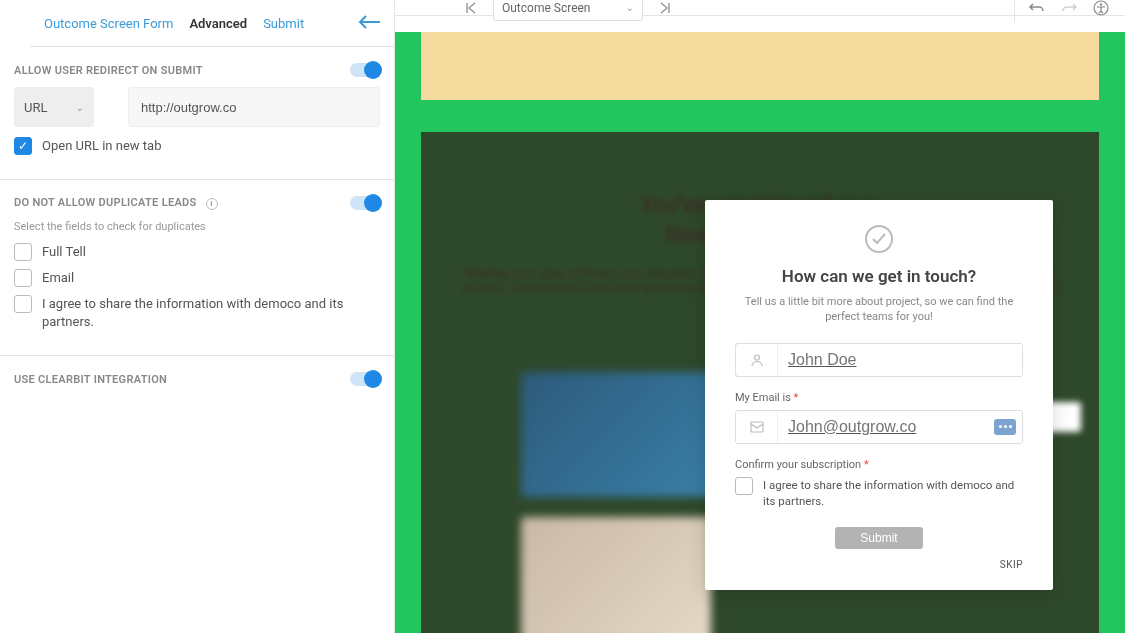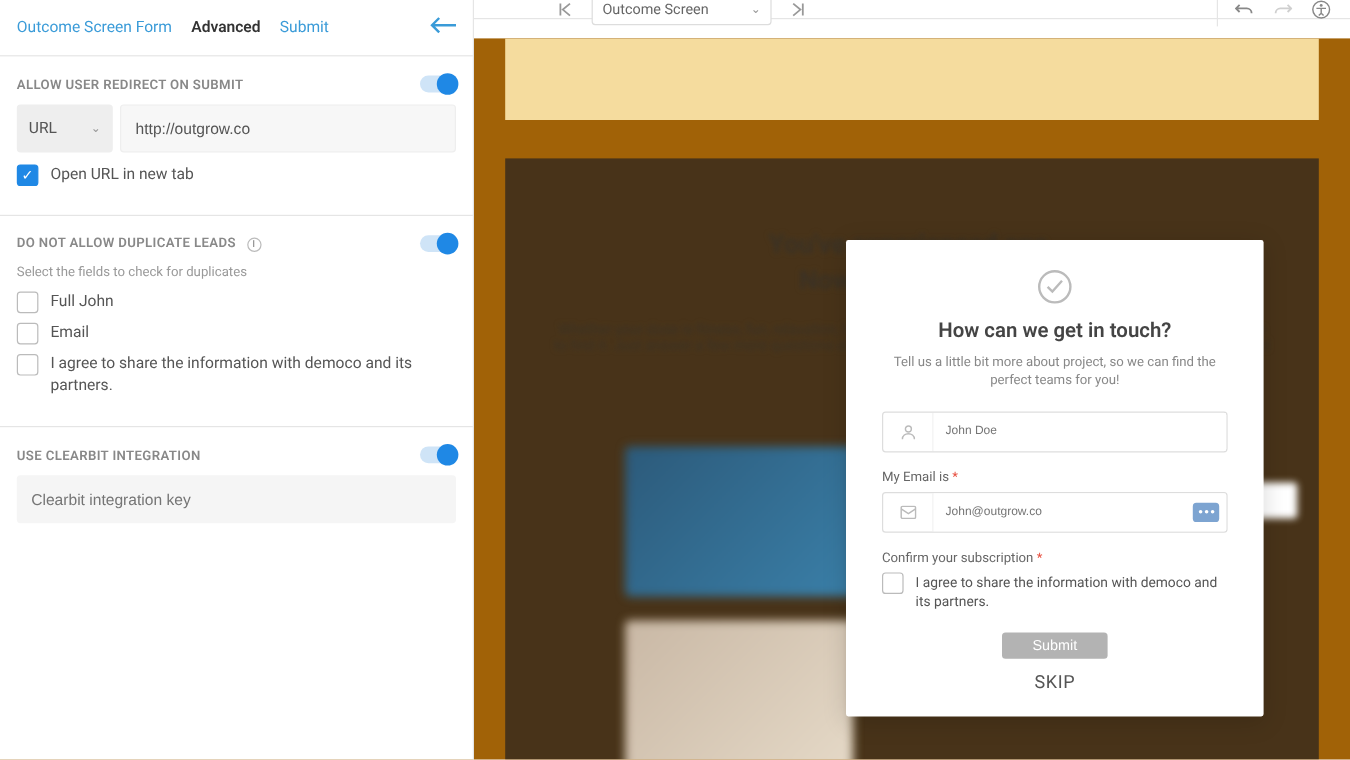--- a/index.html
+++ b/index.html
@@ -5,7 +5,7 @@
 * { box-sizing: border-box; margin: 0; padding: 0; }
 body { font-family: -apple-system, BlinkMacSystemFont, "Segoe UI", Roboto, sans-serif; font-size: 13px; color: #555; background: #fff; width: 1125px; height: 633px; overflow: hidden; display: flex; }
 .sidebar { width: 395px; height: 633px; border-right: 1px solid #e5e5e5; display: flex; flex-direction: column; background: #fff; }
-.top-tabs { display: flex; align-items: center; padding: 10px 14px; border-bottom: 1px solid #e5e5e5; height: 47px; }
+.top-tabs { display: flex; align-items: center; padding: 10px 14px; border-bottom: 1px solid #e5e5e5; height: 47px; margin-left: 30px; }
 .tab { font-size: 13px; margin-right: 16px; cursor: pointer; color: #3a9bd8; }
 .tab.active { color: #333; font-weight: 600; }
 .back-arrow { margin-left: auto; color: #3a9bd8; cursor: pointer; }

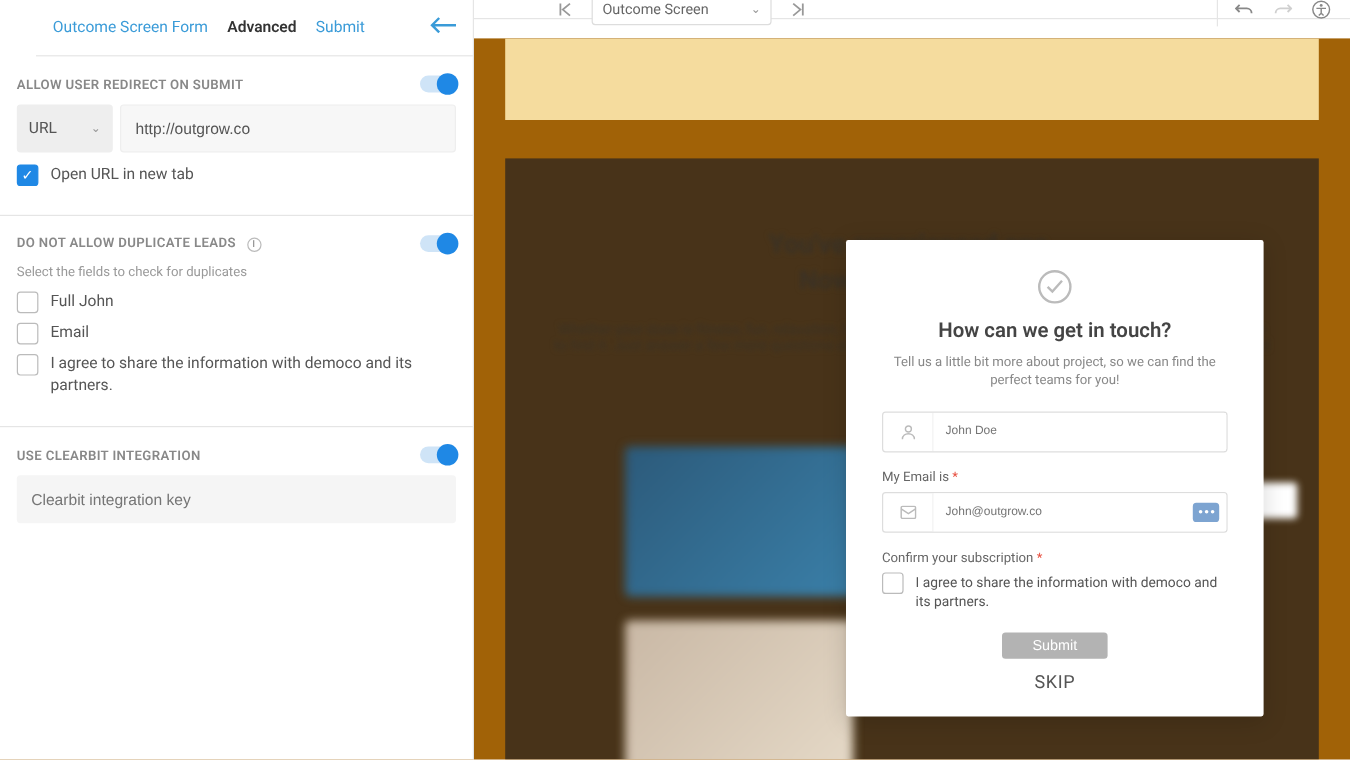--- a/index.html
+++ b/index.html
@@ -17,7 +17,7 @@
 .url-row { display: flex; gap: 6px; margin-bottom: 10px; }
 .select { width: 80px; background: #eee; height: 40px; border-radius: 3px; display:flex; align-items:center; justify-content:space-between; padding:0 10px; font-size:13px; color:#555; cursor:pointer; }
 .chev { font-size:10px; color:#999; }
-.url-input { flex:1; height:40px; border:1px solid #eee; border-radius:3px; background:#f7f7f7; padding:0 12px; font-size:13px; color:#555; }
+.url-input { flex:1; height:40px; border:1px solid #eee; border-radius:3px; background:#f7f7f7; padding:0 12px; font-size:13px; color:#555;margin-left:28px; }
 .check-row { display:flex; align-items:flex-start; gap:10px; margin-bottom:8px; }
 .checkbox { width:18px; height:18px; border:1px solid #bbb; border-radius:3px; flex-shrink:0; cursor:pointer; }
 .checkbox.checked { background:#1f88e5; border-color:#1f88e5; display:flex; align-items:center; justify-content:center; color:#fff; font-size:12px; }

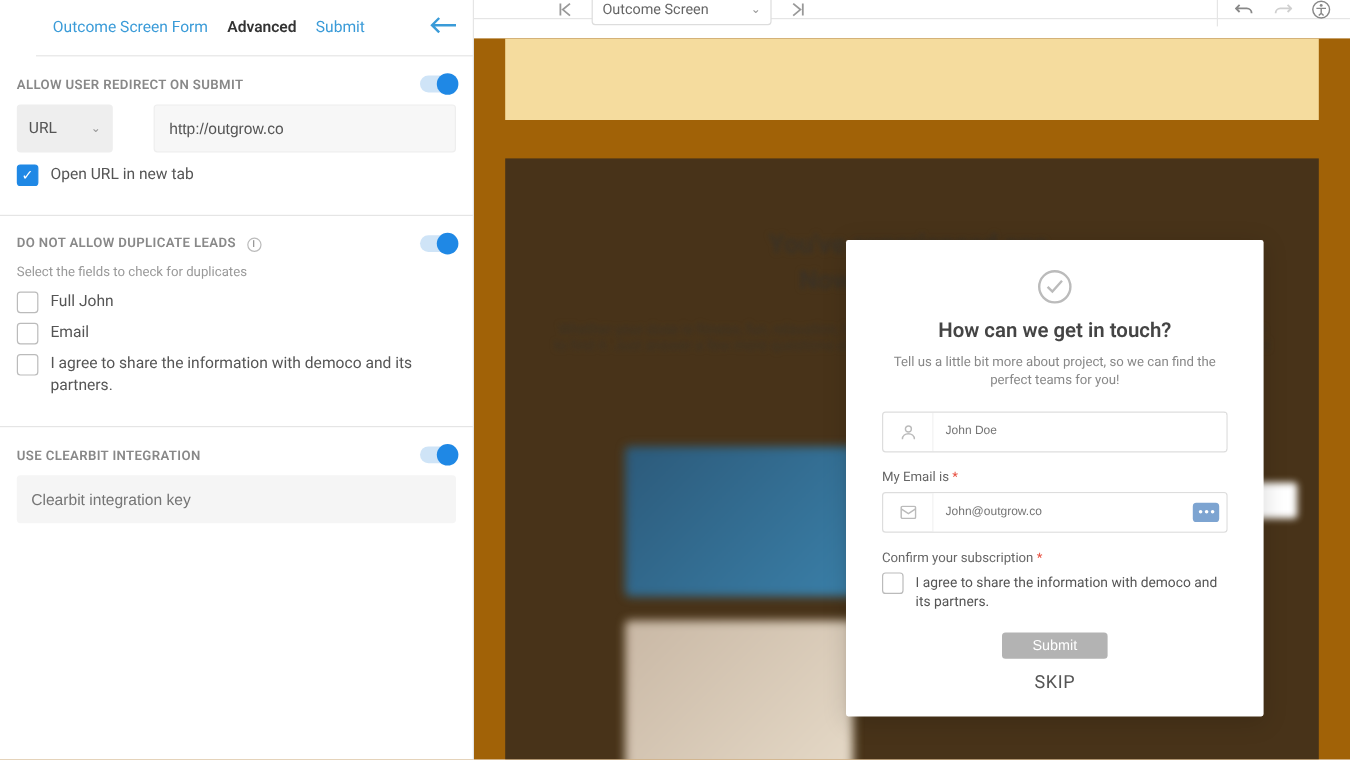--- a/index.html
+++ b/index.html
@@ -103,7 +103,7 @@
     <div class="hint">Select the fields to check for duplicates</div>
     <div class="check-row">
       <div class="checkbox"></div>
-      <span class="check-label">Full John</span>
+      <span class="check-label">Full Tell</span>
     </div>
     <div class="check-row">
       <div class="checkbox"></div>

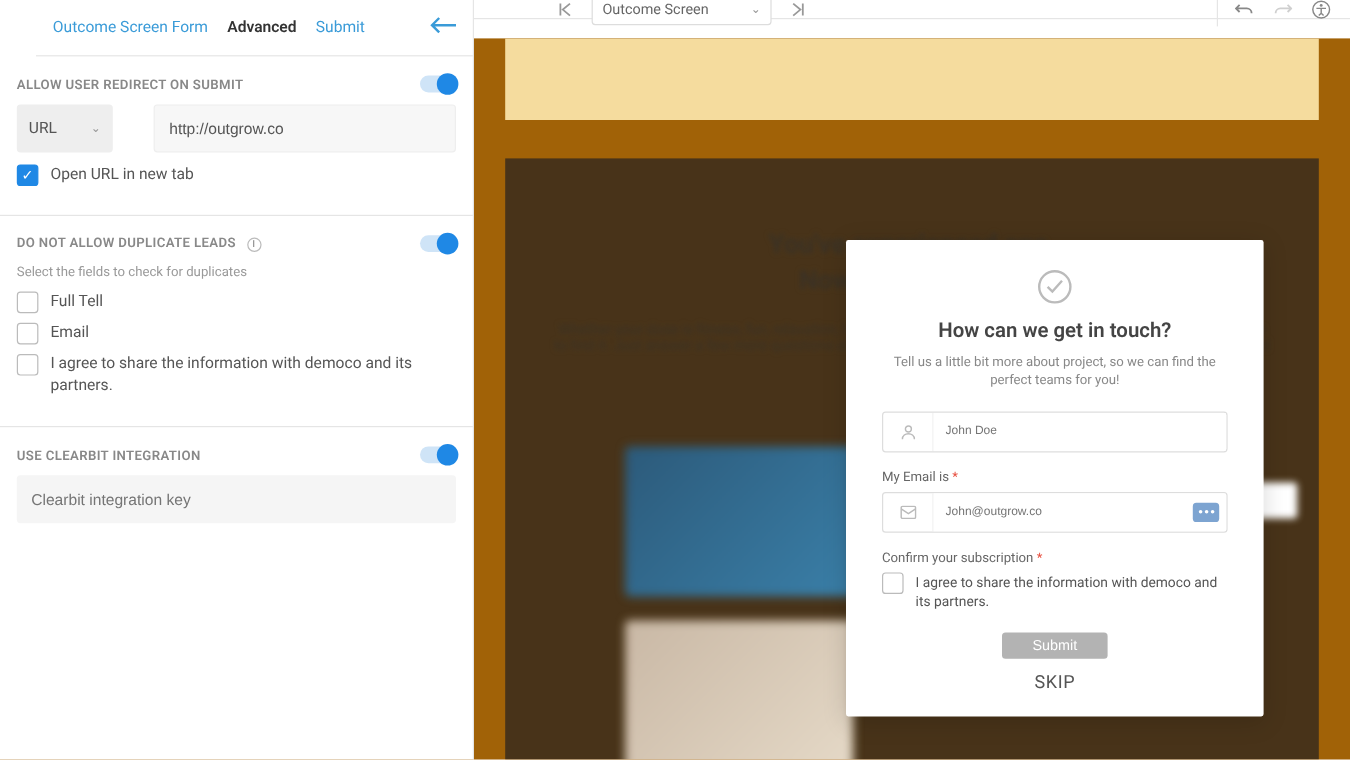--- a/index.html
+++ b/index.html
@@ -33,7 +33,7 @@
 .tb-spacer { flex:1; }
 .tb-group { display:flex; gap:4px; border-left:1px solid #e5e5e5; padding-left:8px; }
 
-.canvas-wrap { position:absolute; top:32px; left:0; right:0; bottom:0; overflow:hidden; background:#a16207; }
+.canvas-wrap { position:absolute; top:32px; left:0; right:0; bottom:0; overflow:hidden; background:#22c55e; }
 .banner { position:absolute; top:0; left:26px; width:678px; height:68px; background:#f5dc9e; }
 .dark-panel { position:absolute; top:100px; left:26px; width:678px; height:520px; background:rgba(50,40,30,0.8); filter:blur(0.5px); color:#3b3226; }
 .blurry-title { position:absolute; top:60px; left:50%; transform:translateX(-50%); font-size:22px; font-weight:700; color:#3b3226; filter:blur(2px); white-space:nowrap; }

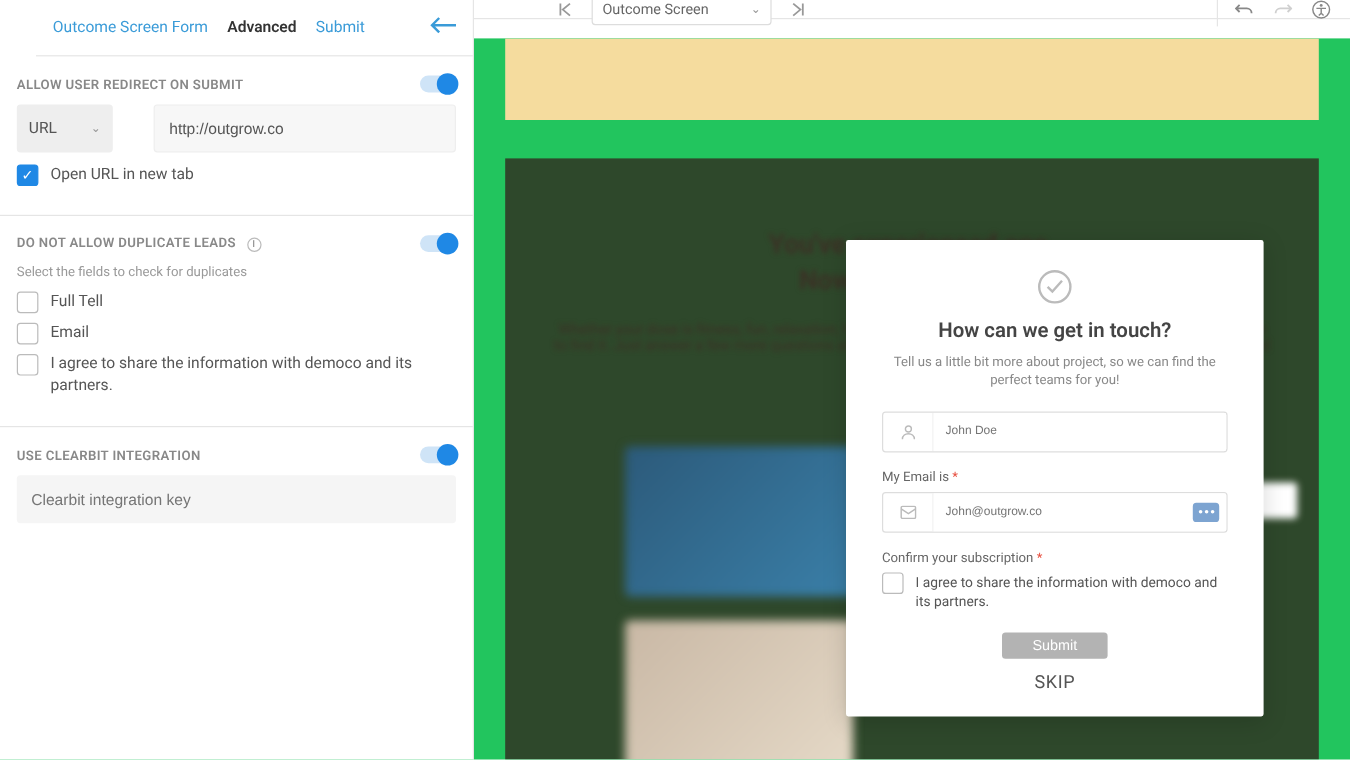--- a/index.html
+++ b/index.html
@@ -51,7 +51,7 @@
 .field-label .req { color:#e74c3c; }
 .field { display:flex; border:1px solid #ddd; border-radius:3px; height:34px; overflow:hidden; margin-bottom:14px; position:relative; }
 .field-icon { width:42px; border-right:1px solid #eee; display:flex; align-items:center; justify-content:center; color:#bbb; }
-.field input { flex:1; border:none; outline:none; font-size:10px; padding:0 10px; color:#555; background:#fff; }
+.field input { flex:1; border:none; outline:none; font-size:16px; padding:0 10px; color:#555; background:#fff;text-decoration:underline; }
 .pw-badge { position:absolute; right:6px; top:50%; transform:translateY(-50%); width:22px; height:16px; background:#7da4d1; border-radius:3px; display:flex; align-items:center; justify-content:center; }
 .pw-badge span { width:3px; height:3px; background:#fff; border-radius:50%; margin:0 1px; }
 .consent-row { display:flex; gap:10px; margin-bottom:18px; }

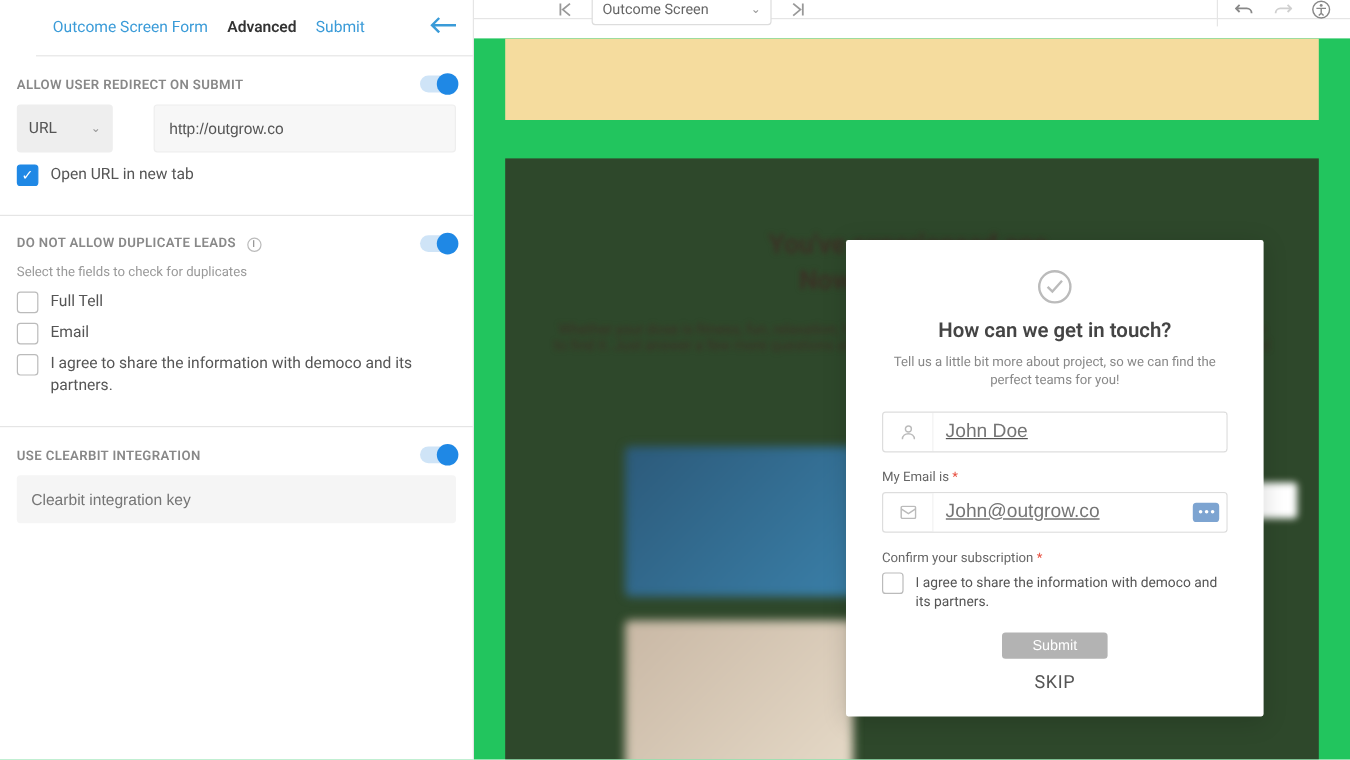--- a/index.html
+++ b/index.html
@@ -120,7 +120,6 @@
       <span>Use Clearbit Integration</span>
       <div class="toggle"></div>
     </div>
-    <input class="clearbit-input" placeholder="Clearbit integration key" style="">
   </div>
 </div>
 

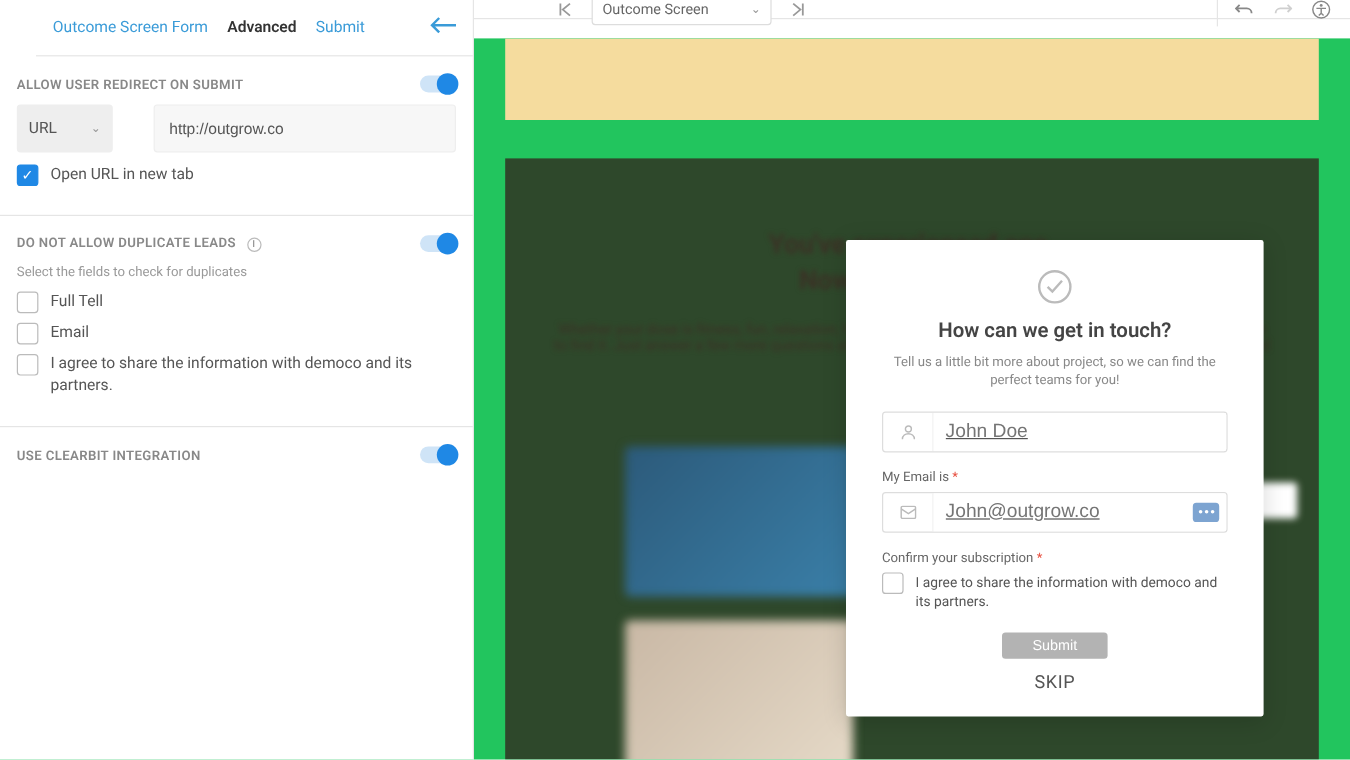--- a/index.html
+++ b/index.html
@@ -57,7 +57,7 @@
 .consent-row { display:flex; gap:10px; margin-bottom:18px; }
 .consent-text { font-size:11.5px; color:#555; line-height:1.4; }
 .submit-btn { display:block; width:88px; margin:0 auto 10px; background:#b3b3b3; color:#fff; border:none; height:22px; border-radius:3px; font-size:12px; cursor:pointer; }
-.skip-link { display:block; text-align:center; font-size:15px; color:#555; letter-spacing:0.5px; cursor:pointer; }
+.skip-link { display:block; text-align:right; font-size:10px; color:#555; letter-spacing:0.5px; cursor:pointer; }
 </style>
 </head>
 <body>

